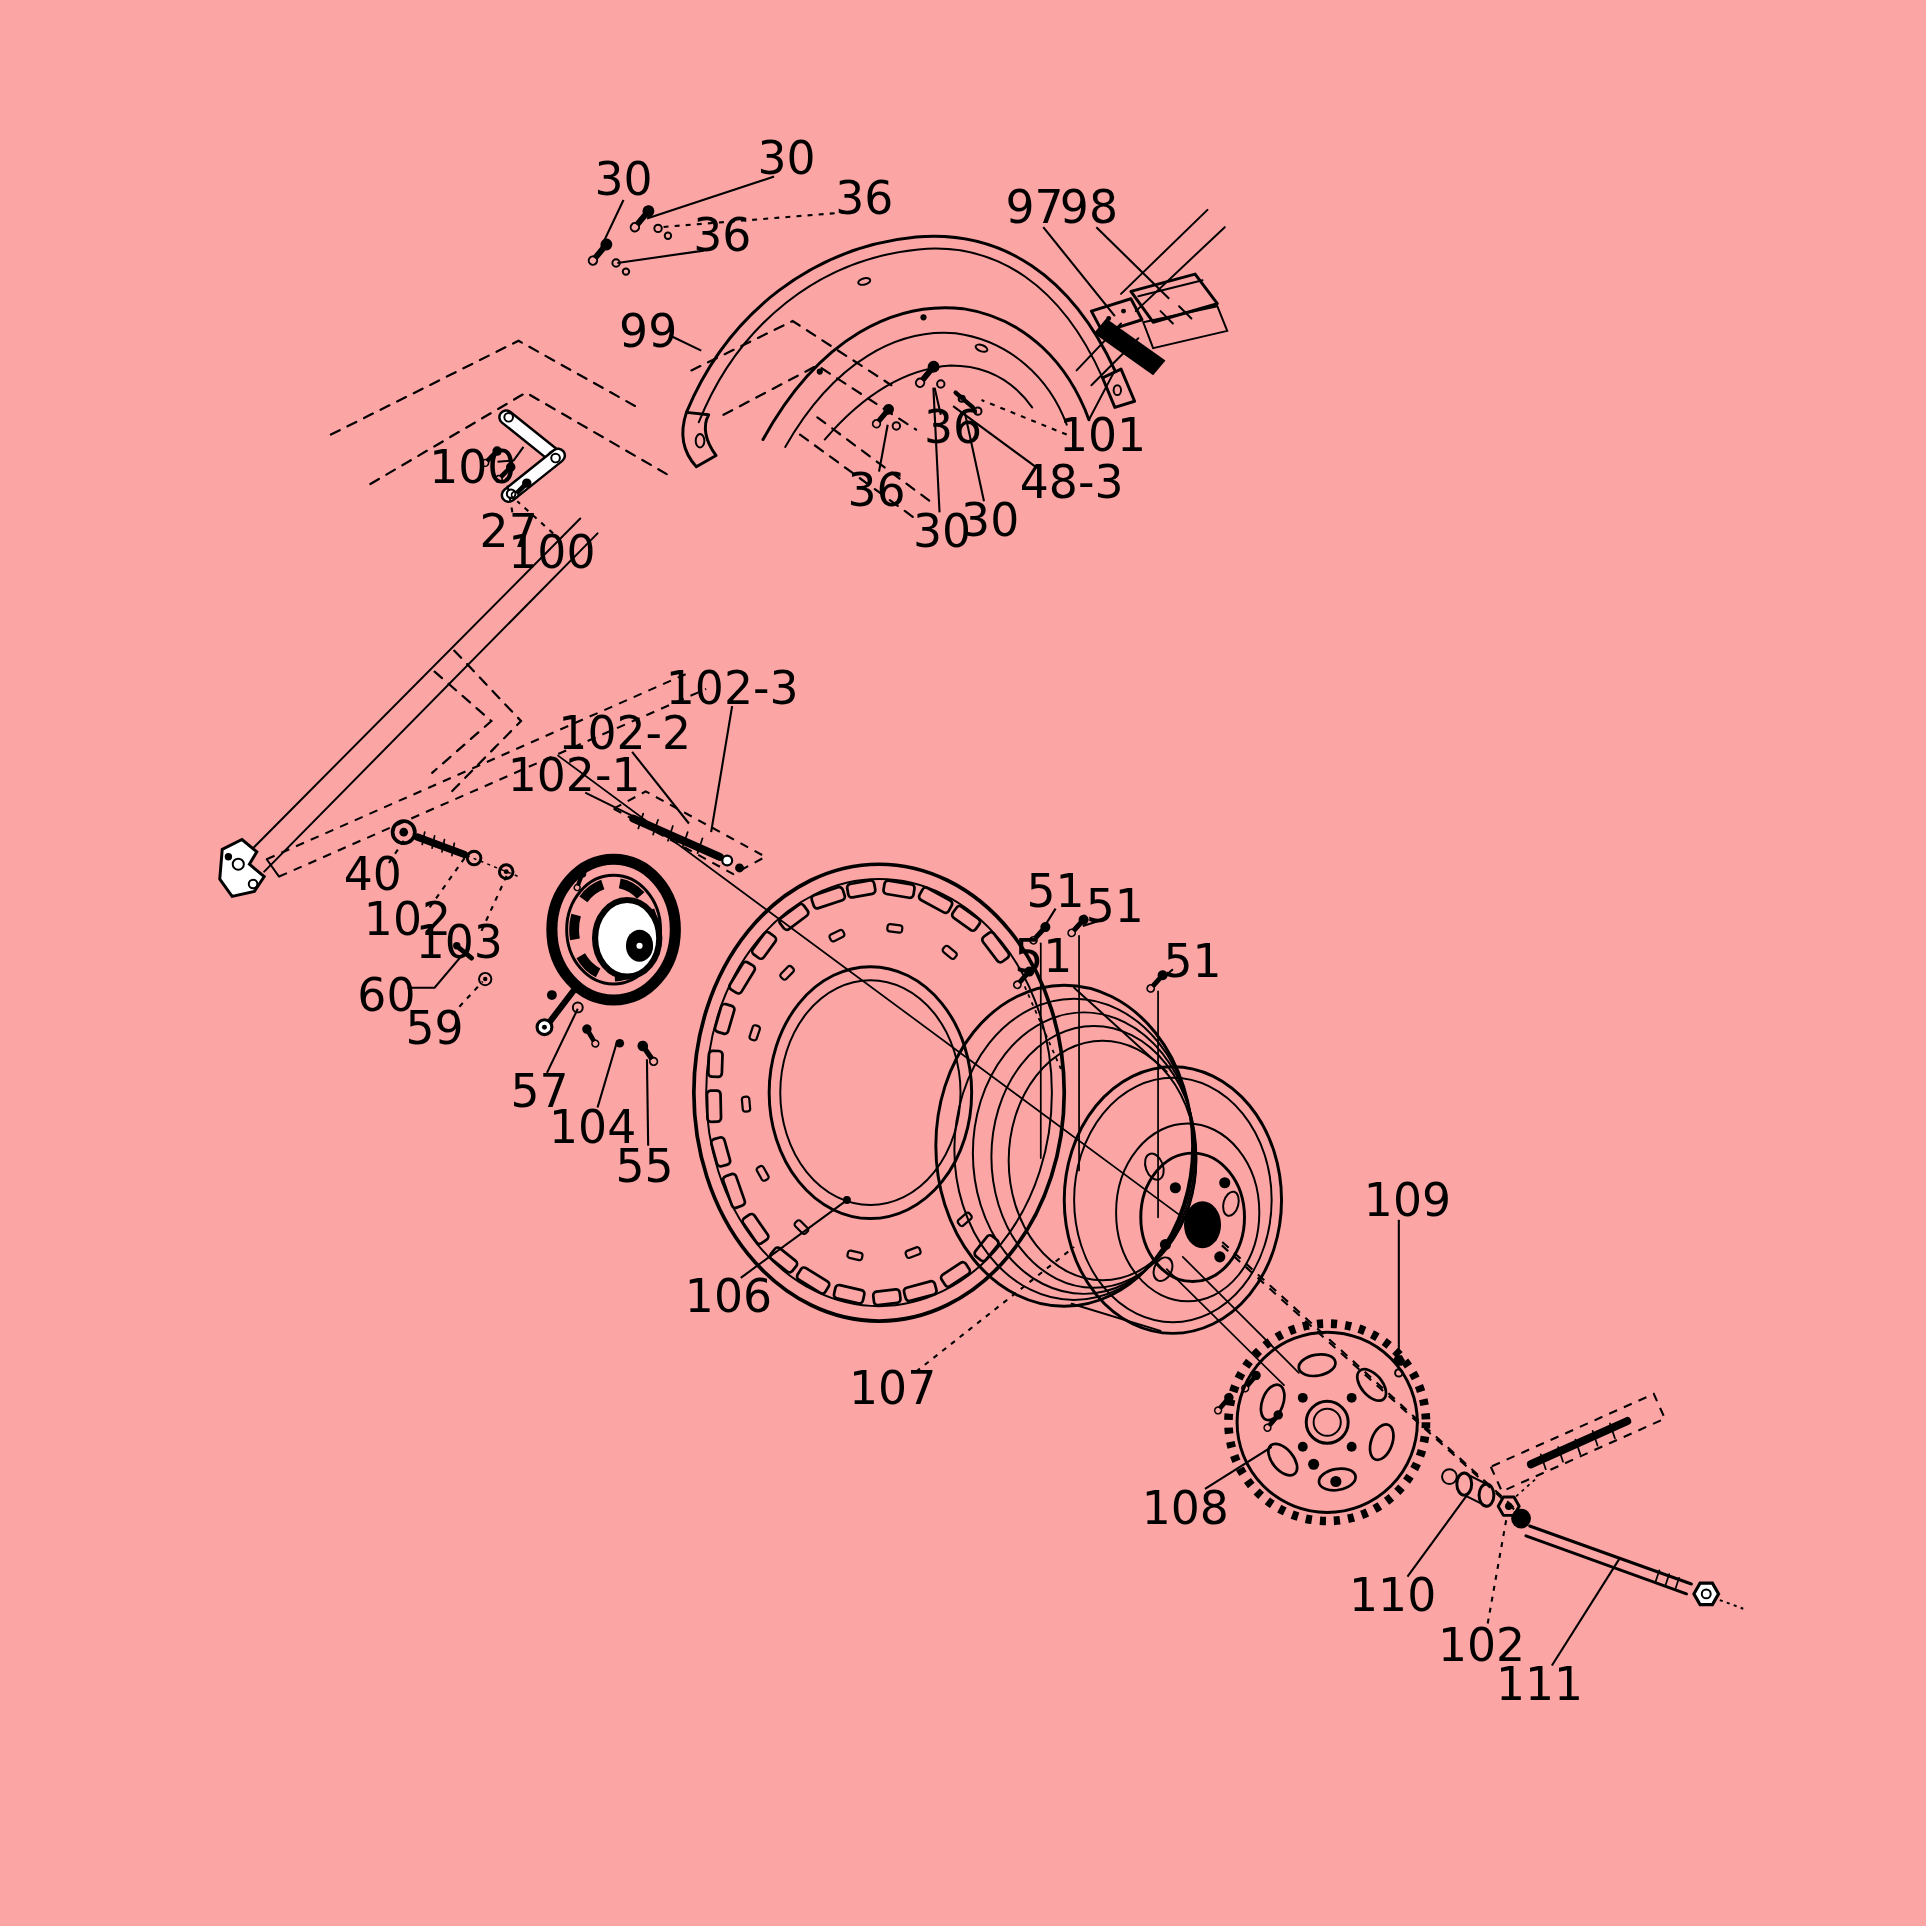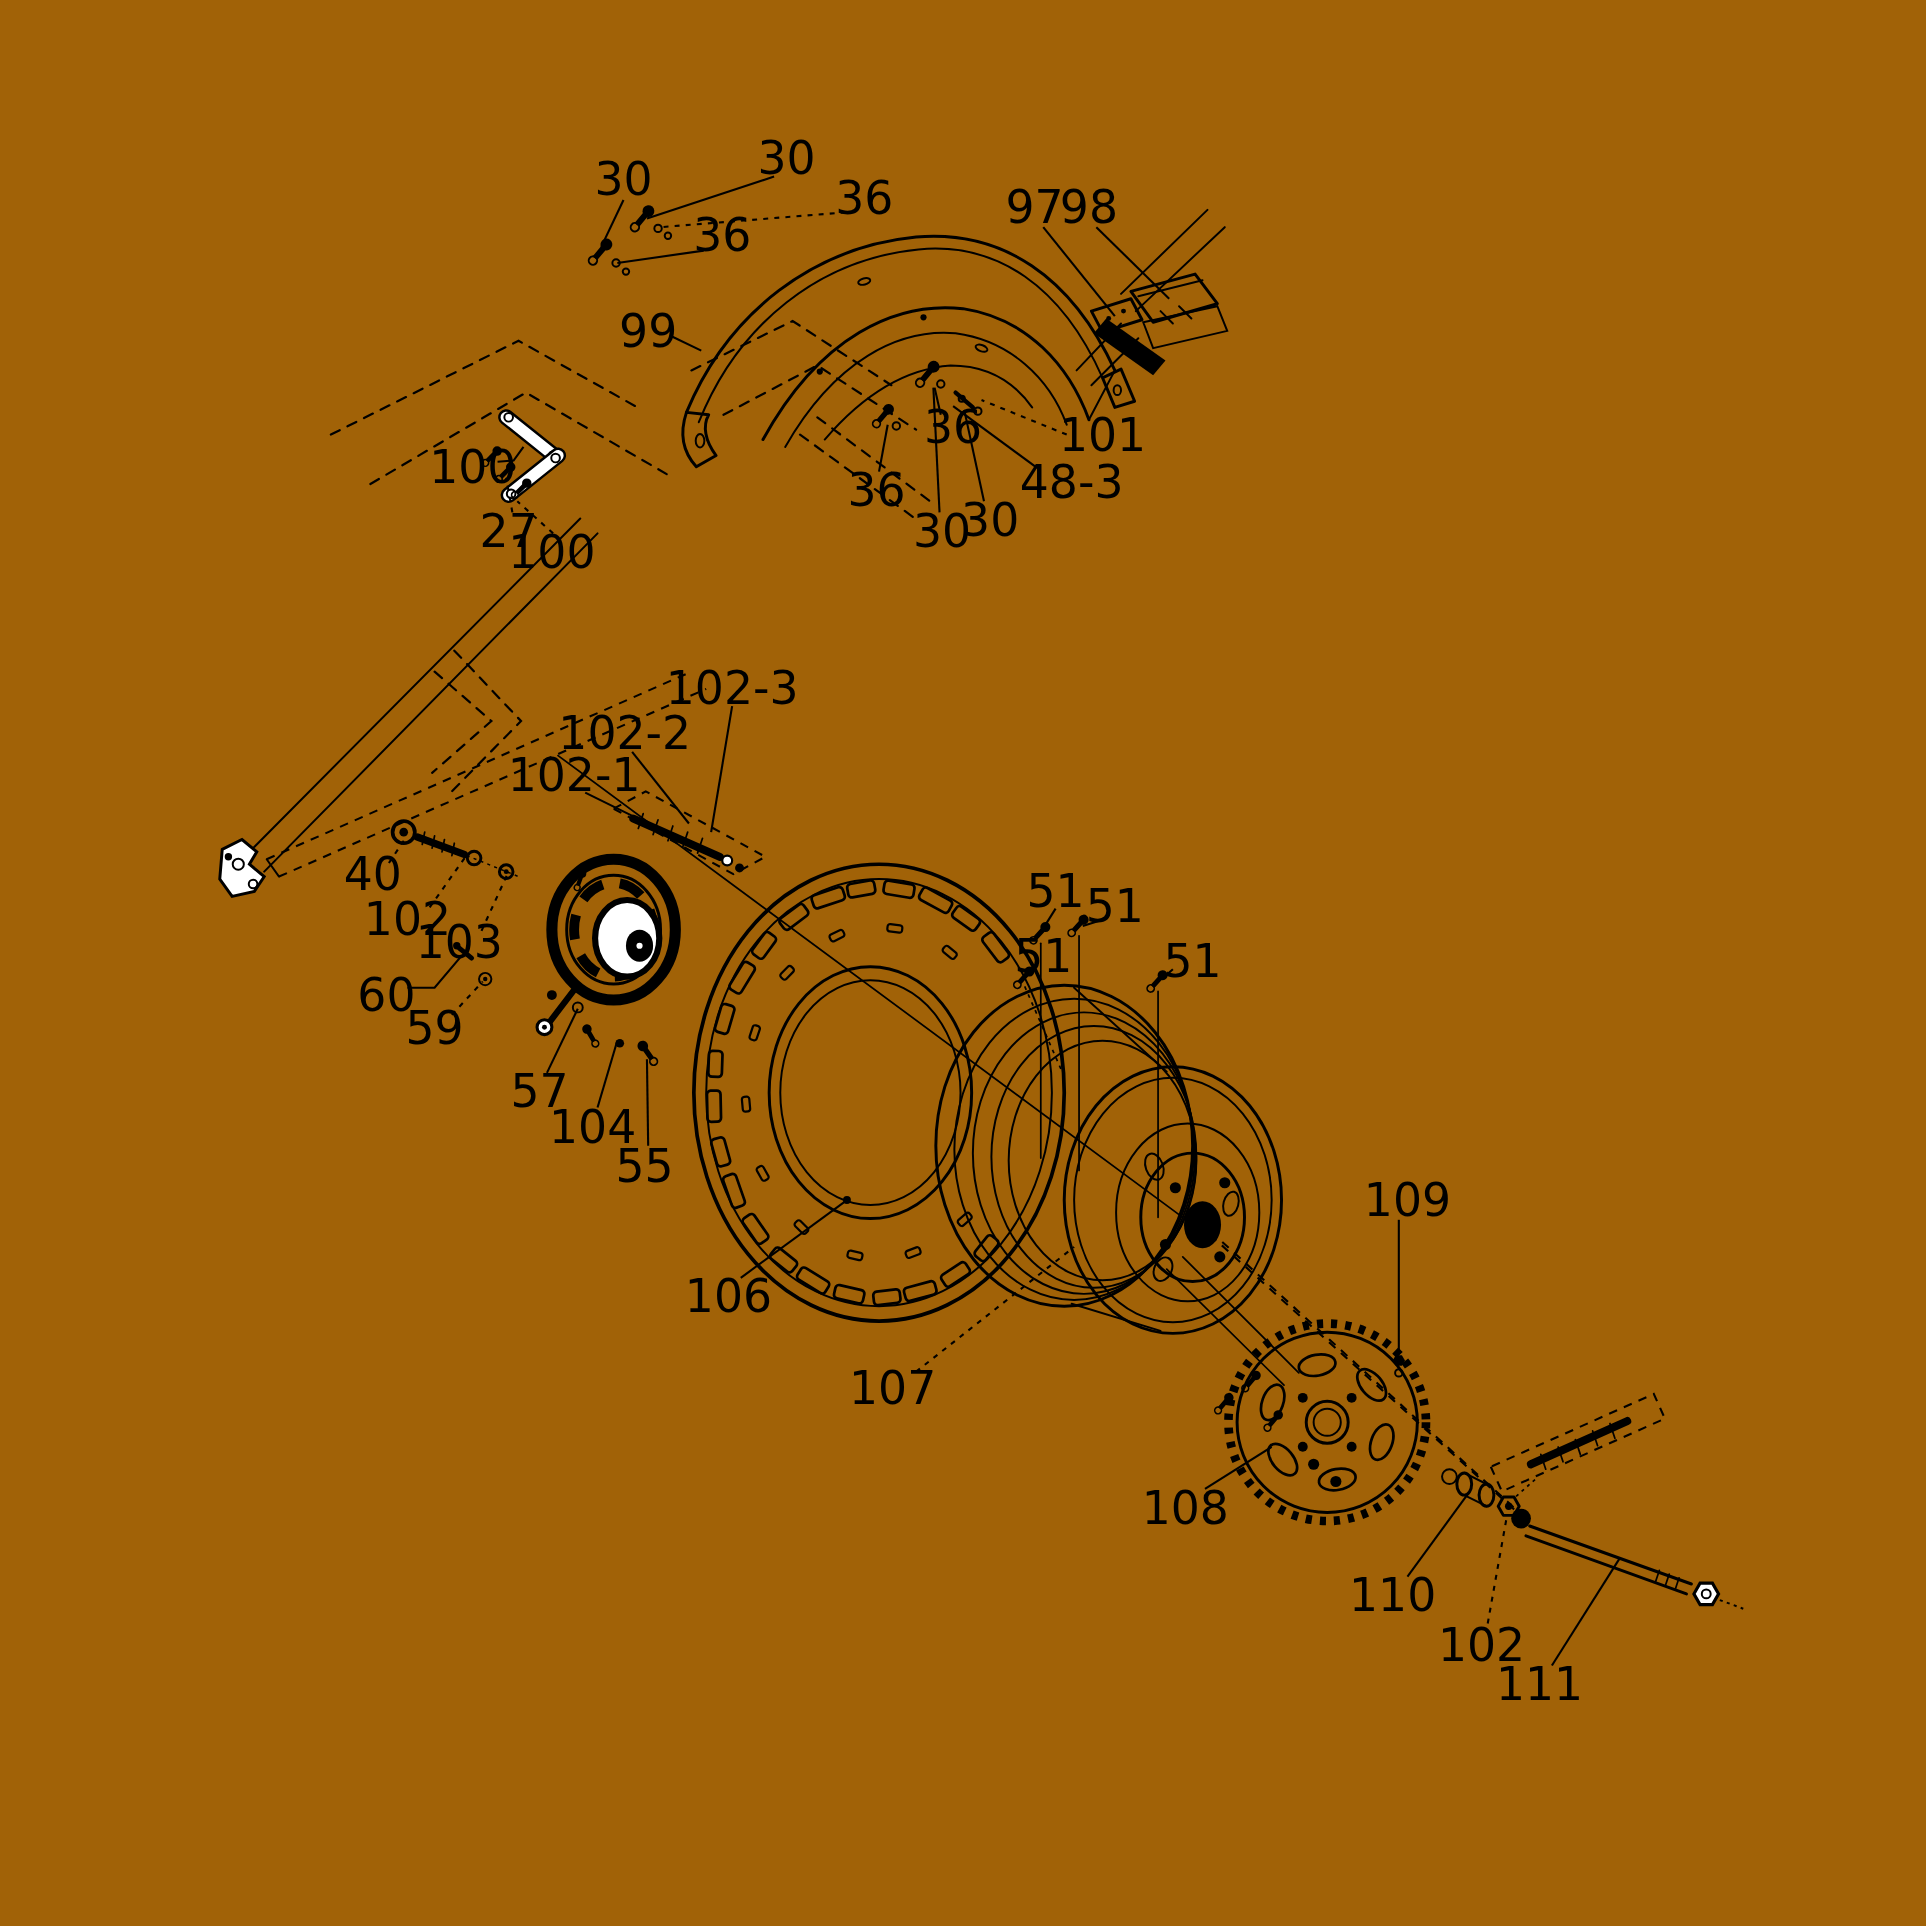--- a/index.html
+++ b/index.html
@@ -3,7 +3,7 @@
 <meta charset="utf-8">
 <style>
   html,body{margin:0;padding:0;width:1926px;height:1926px;background:#ffffff;}
-  #stage{position:relative;width:1926px;height:1926px;background:#a16207;overflow:hidden;}
+  #stage{position:relative;width:1926px;height:1926px;background:#fca5a5;overflow:hidden;}
   svg{position:absolute;left:0;top:0;}
   .outline{fill:none;stroke:#000;stroke-width:2.4;stroke-linecap:round;stroke-linejoin:round;}
   .thin{fill:none;stroke:#000;stroke-width:1.6;stroke-linecap:round;}

